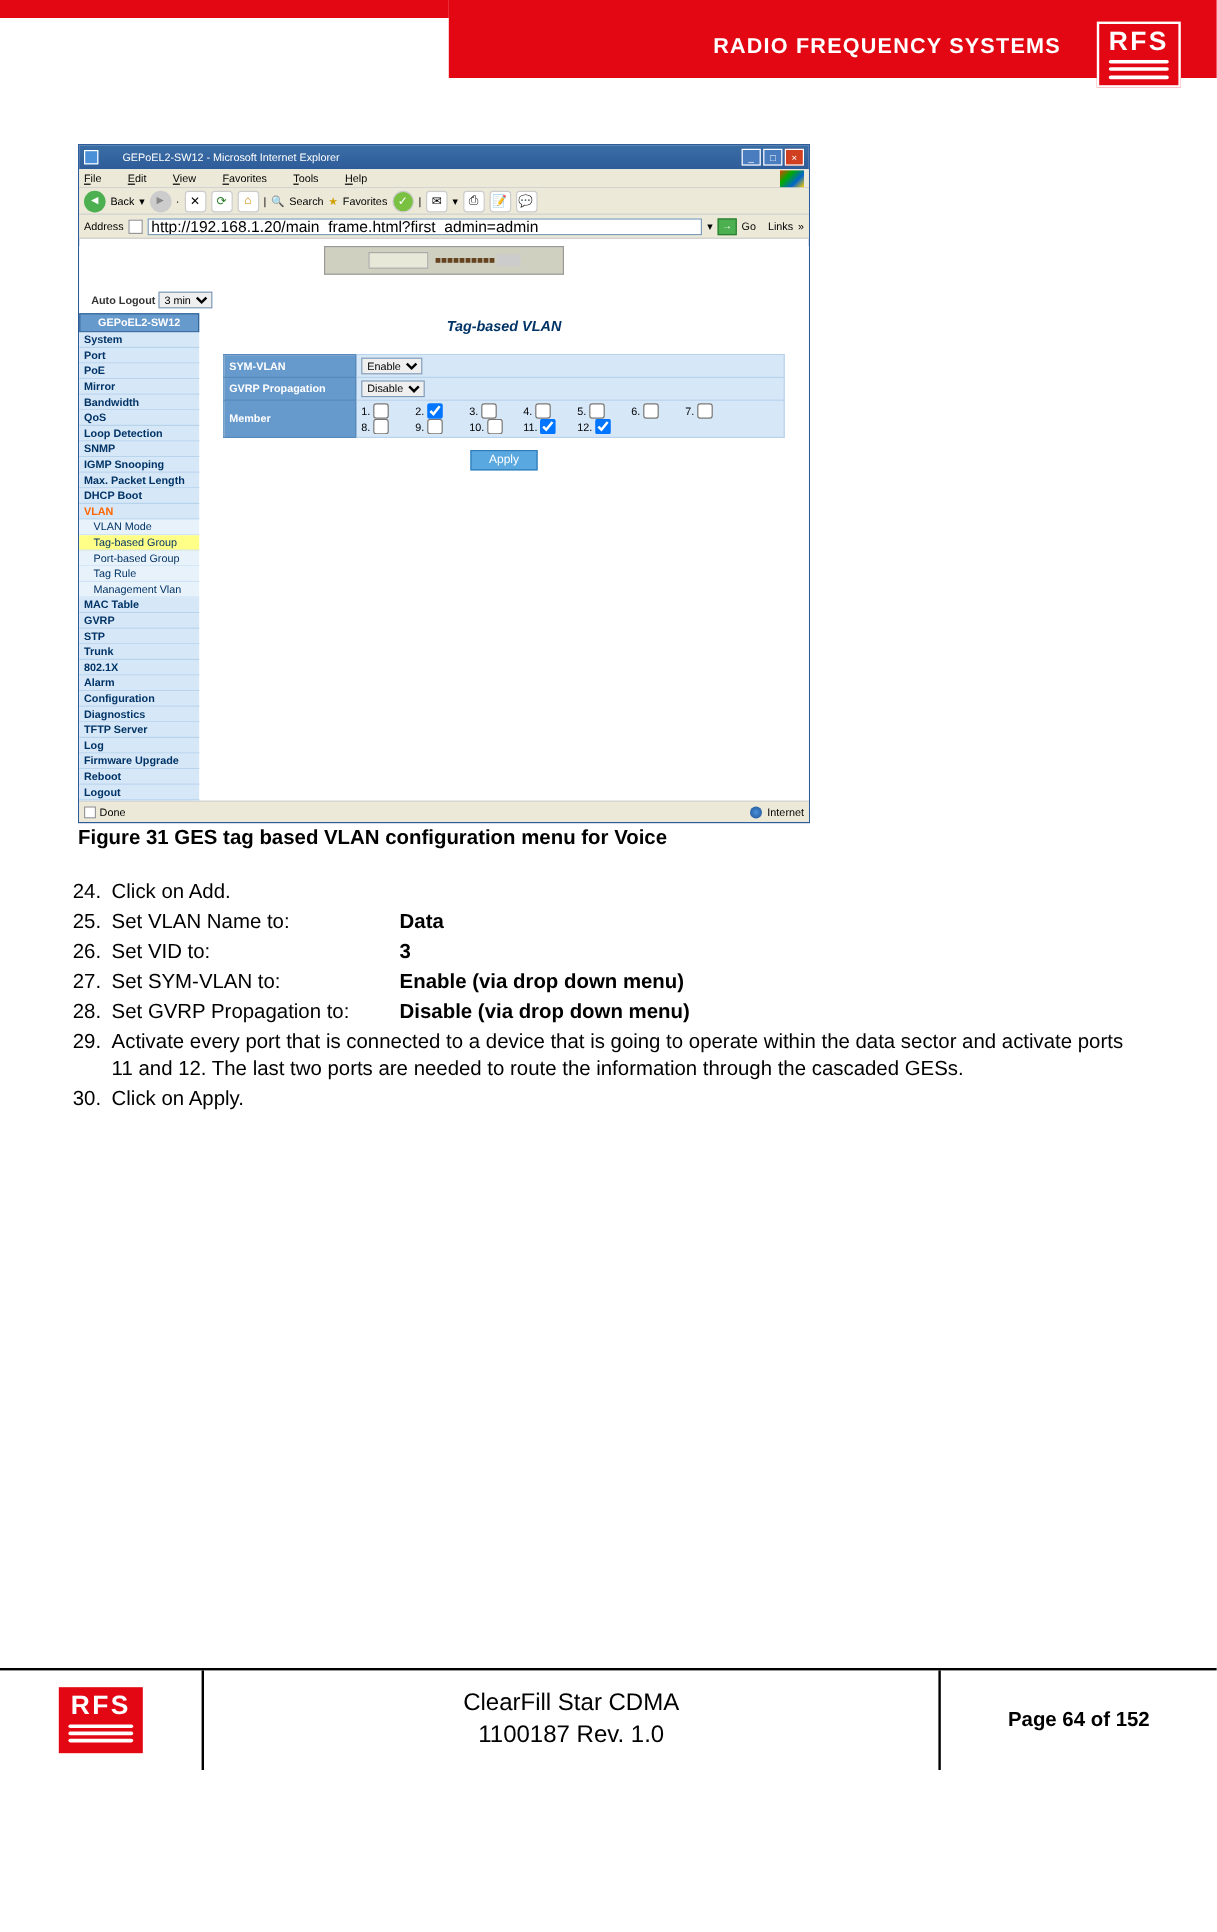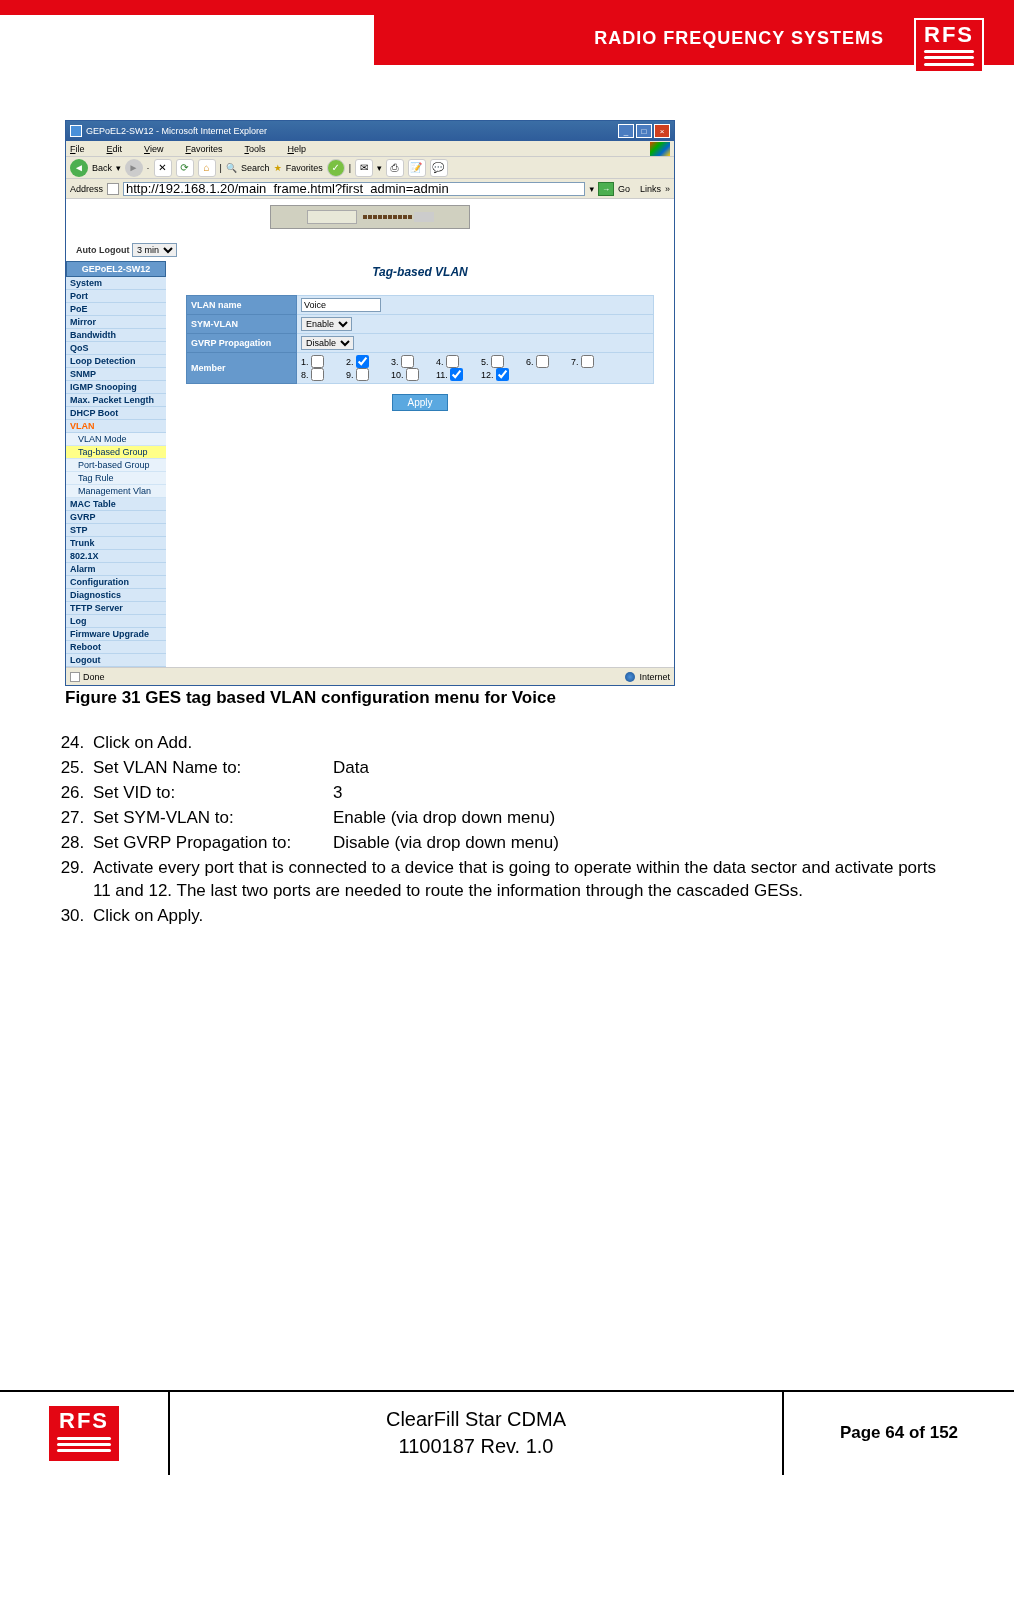--- a/index.html
+++ b/index.html
@@ -20,7 +20,7 @@
   
   
   .screenshot { width: 610px; border: 1px solid #2e5c9a; background: #fff; font-family: Tahoma, sans-serif; font-size: 9px; }
-  .titlebar { height: 20px; background: linear-gradient(#3b6ea5,#2e5c9a); display: flex; align-items: center; padding: 0 4px; color: #fff; gap: 4px; }
+  .titlebar { height: 20px; background: linear-gradient(#3b6ea5,#2e5c9a); display: flex; align-items: center; padding: 0 4px; color: #fff; gap: 20px; }
   .titlebar .ticon { width: 12px; height: 12px; background: #4a90d9; border: 1px solid #fff; }
   .titlebar .buttons { margin-left: auto; display: flex; gap: 2px; }
   .tb { width: 16px; height: 14px; border: 1px solid #fff; display: flex; align-items: center; justify-content: center; font-size: 8px; }

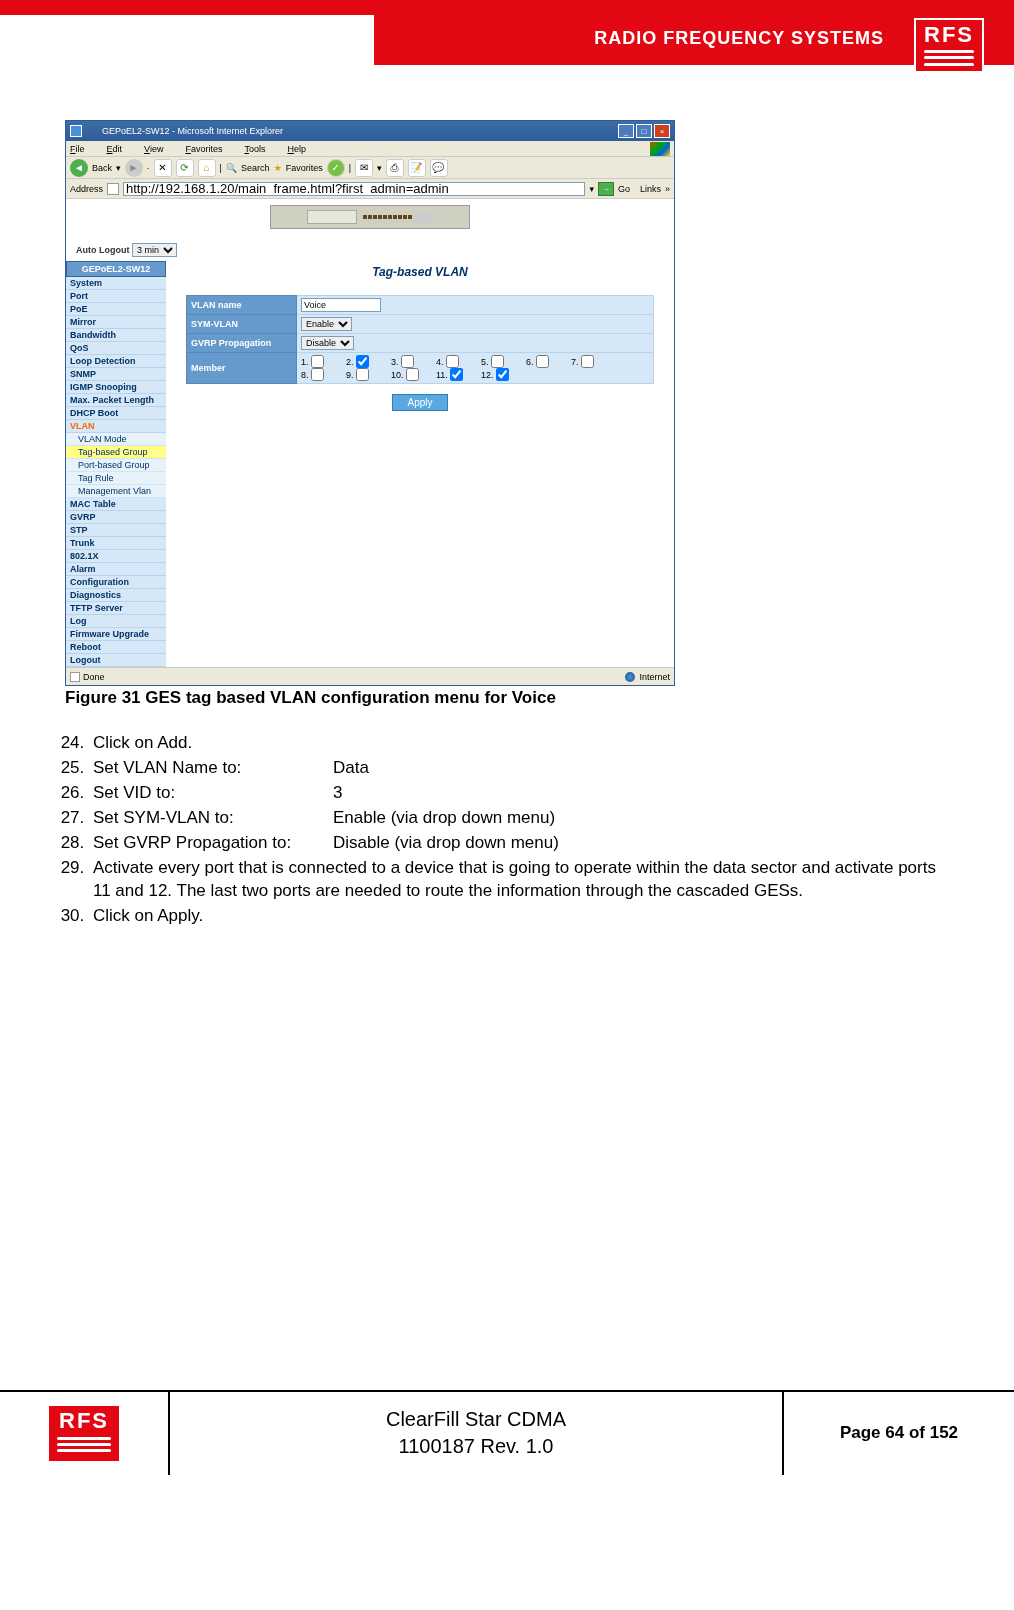--- a/index.html
+++ b/index.html
@@ -231,10 +231,6 @@
           <div class="content-title">Tag-based VLAN</div>
           <table class="form-tbl">
             <tbody>
-                <tr>
-              <td class="lbl">VLAN name</td>
-              <td class="val"><input type="text" value="Voice" style=""></td>
-            </tr>
             <tr>
               <td class="lbl">SYM-VLAN</td>
               <td class="val"><select><option>Enable</option></select></td>

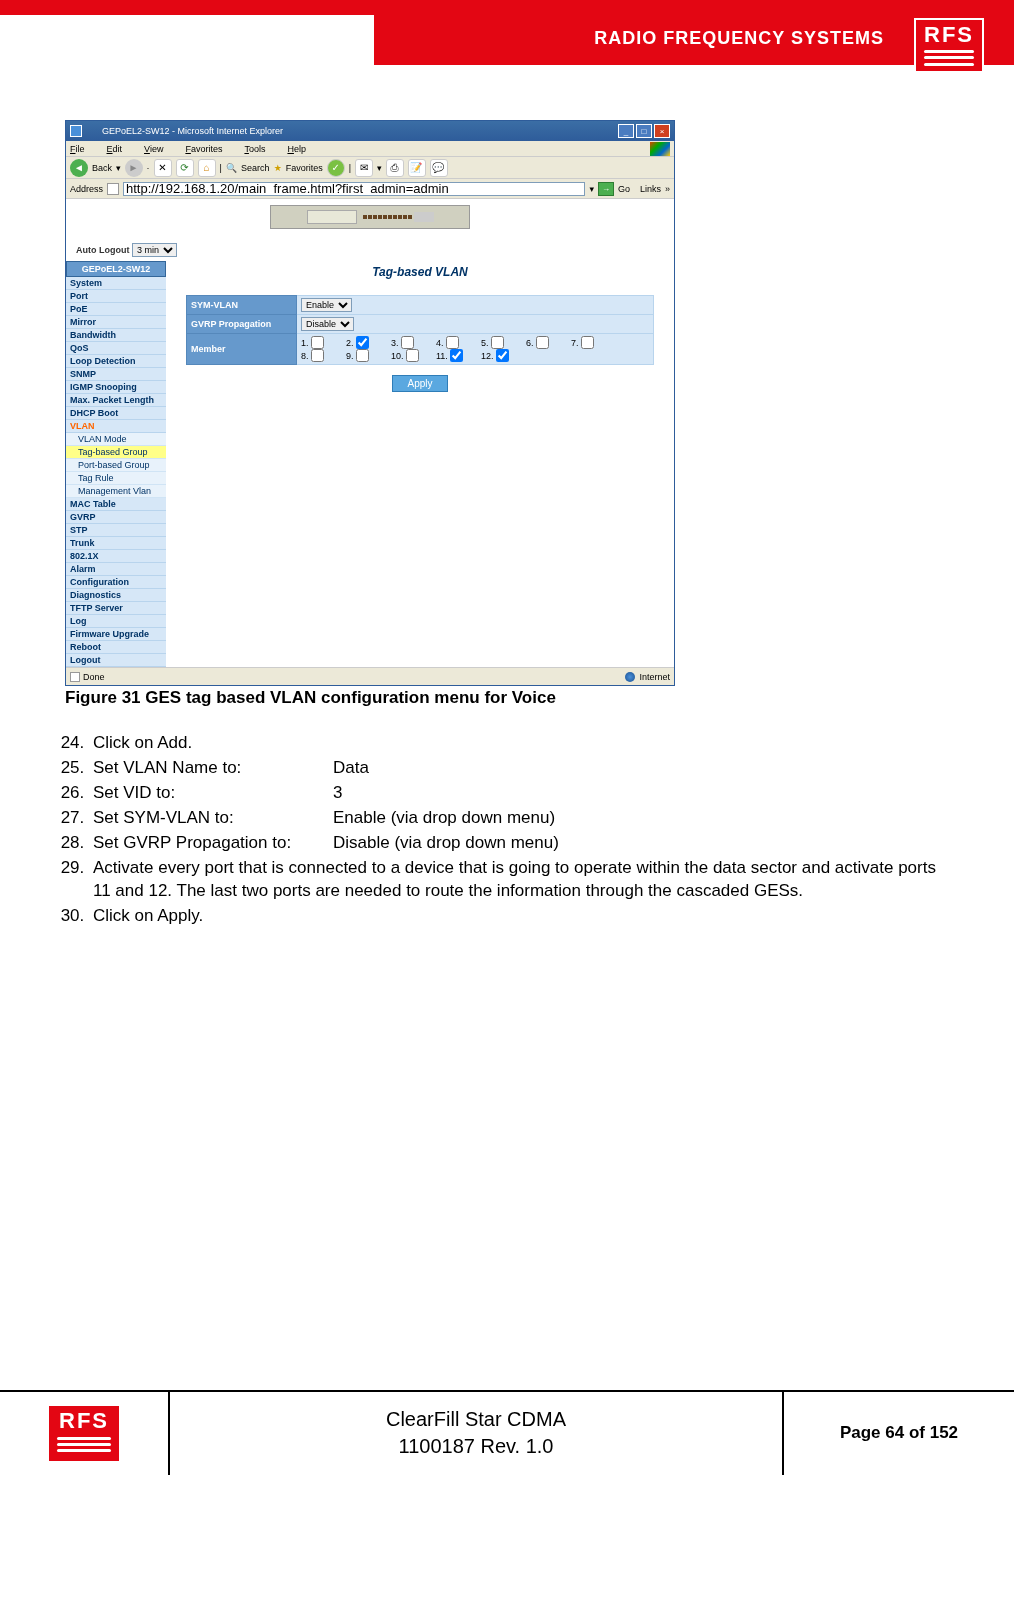--- a/index.html
+++ b/index.html
@@ -83,7 +83,7 @@
   ol.instructions { margin-top: 24px; margin-left: 24px; font-size: 17px; line-height: 1.35; }
   ol.instructions li { margin-bottom: 2px; padding-left: 4px; }
   .kv { display: inline-block; min-width: 240px; }
-  .kvval { display: inline-block; }
+  .kvval { display: inline-block; font-weight: bold; }
   
   
   .page-footer { border-top: 2px solid #000; display: flex; align-items: stretch; height: 85px; margin-top: 440px; }

